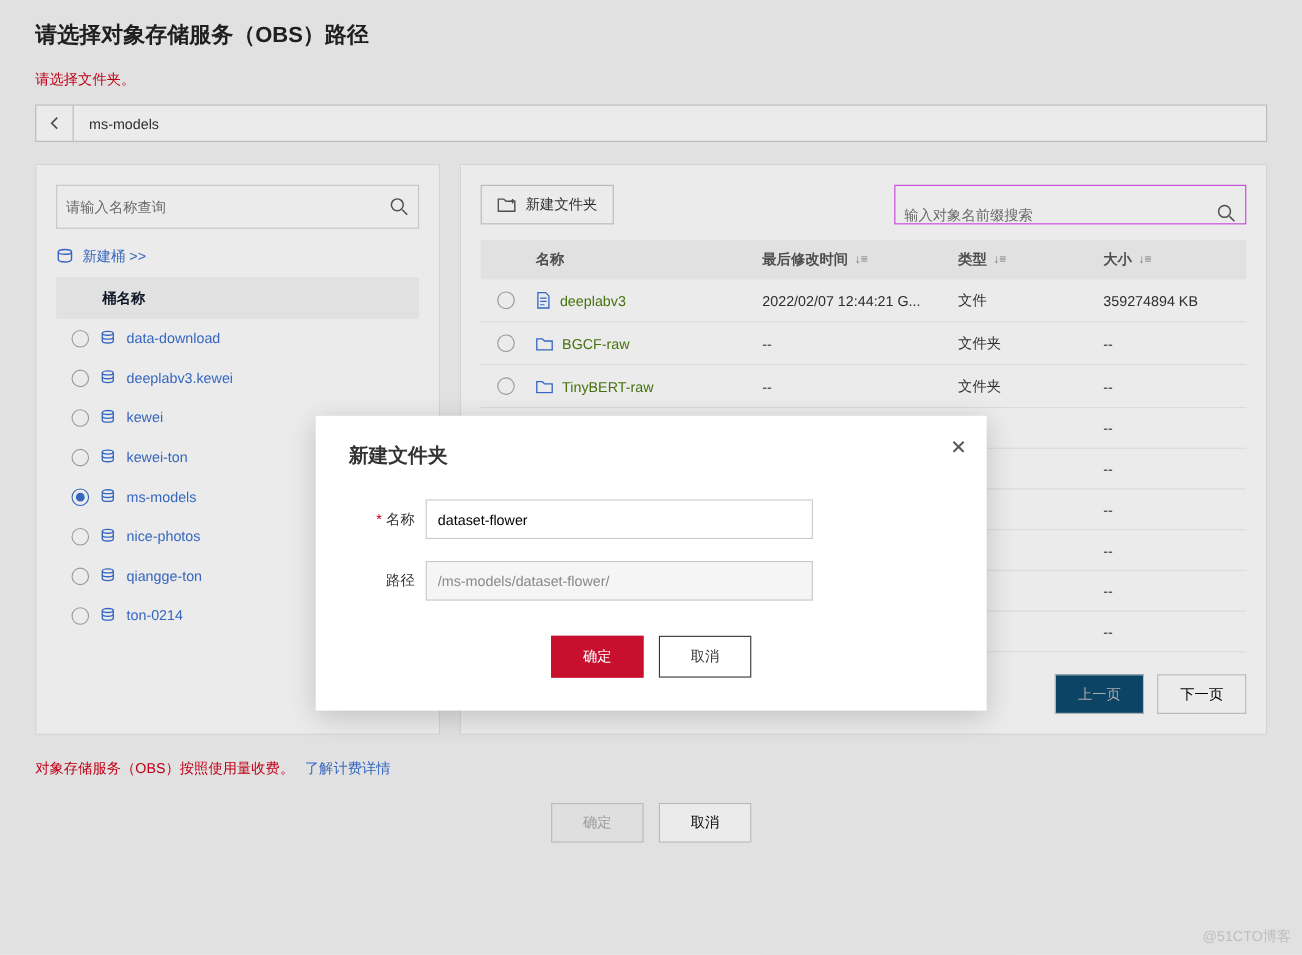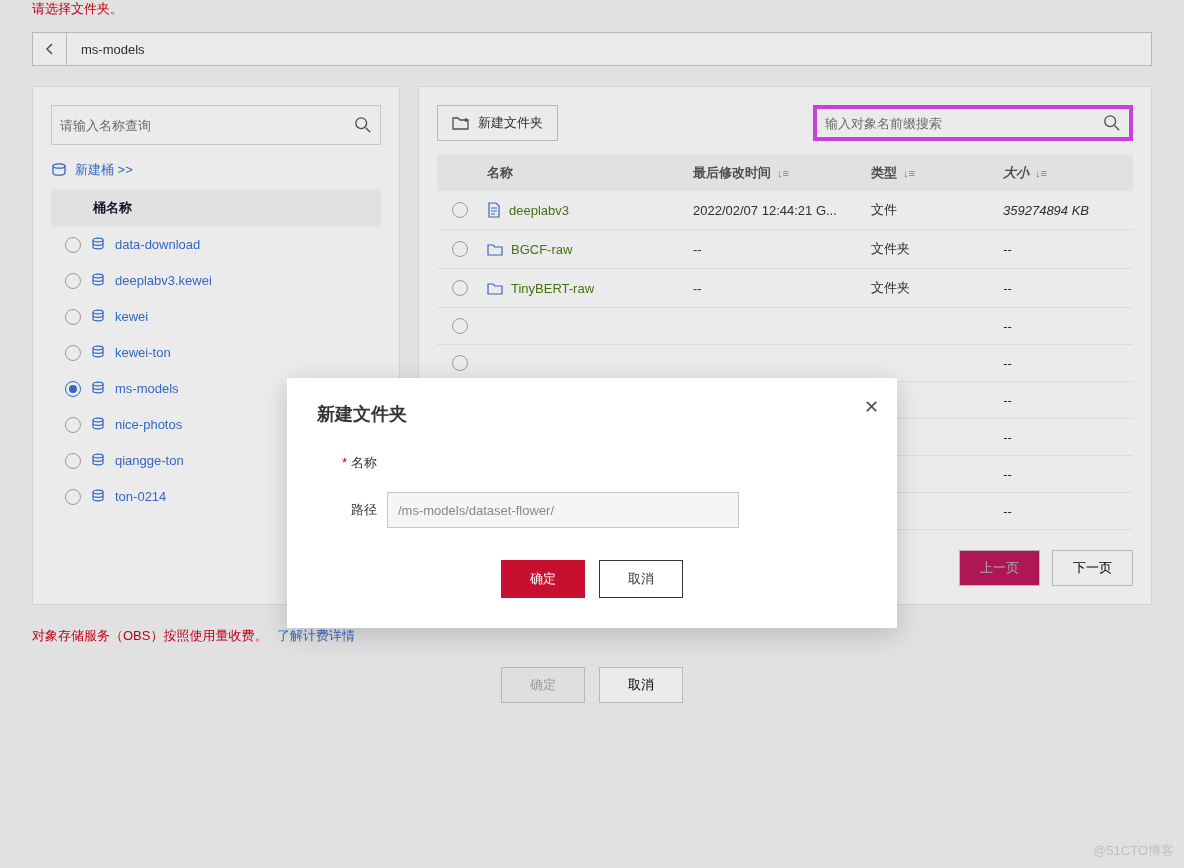--- a/index.html
+++ b/index.html
@@ -81,6 +81,7 @@
 <body>
 
 <div class="page">
+  <h1 class="header-title">请选择对象存储服务（OBS）路径</h1>
   <div class="warn">请选择文件夹。</div>
 
   <div class="breadcrumb-bar">

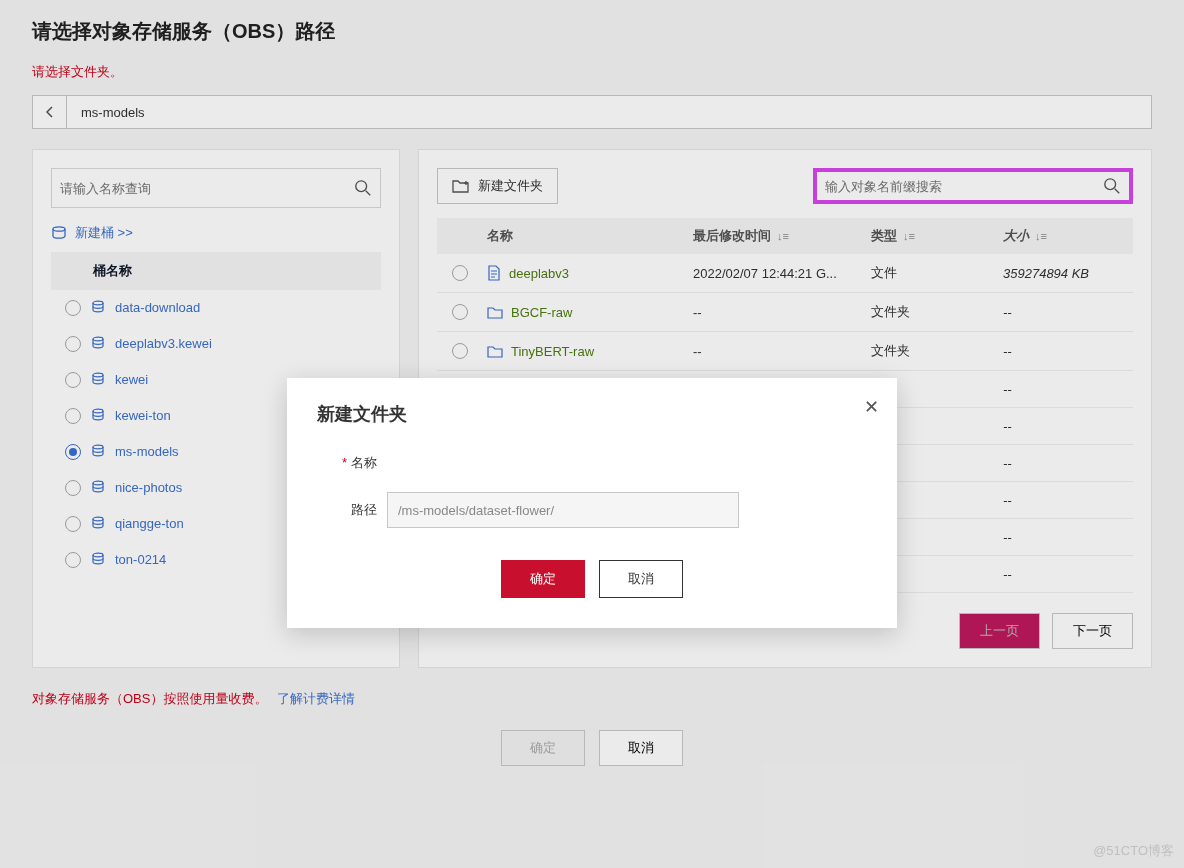--- a/index.html
+++ b/index.html
@@ -32,7 +32,7 @@
     .main { flex: 1; border: 1px solid #e5e5e5; background: #fff; padding: 18px; display: flex; flex-direction: column; }
     .main-toolbar { display: flex; align-items: center; margin-bottom: 14px; gap: 20px; }
     .new-folder-btn { display: inline-flex; align-items: center; gap: 8px; border: 1px solid #c8c8c8; padding: 8px 14px; font-size: 13px; cursor: pointer; background: #fff; }
-    .main-search { margin-left: auto; width: 320px; display: flex; align-items: center; border: 4px solid #d946ef; height: 36px; padding: 0 8px; }
+    .main-search { margin-left: auto; width: 320px; display: flex; align-items: flex-end; border: 1px solid #d946ef; height: 36px; padding: 0 8px; }
     .main-search input { flex: 1; border: none; outline: none; font-size: 13px; background: transparent; }
 
     .table-header { display: flex; background: #f5f5f5; font-size: 13px; color: #555; padding: 9px 0; font-weight: 600; }

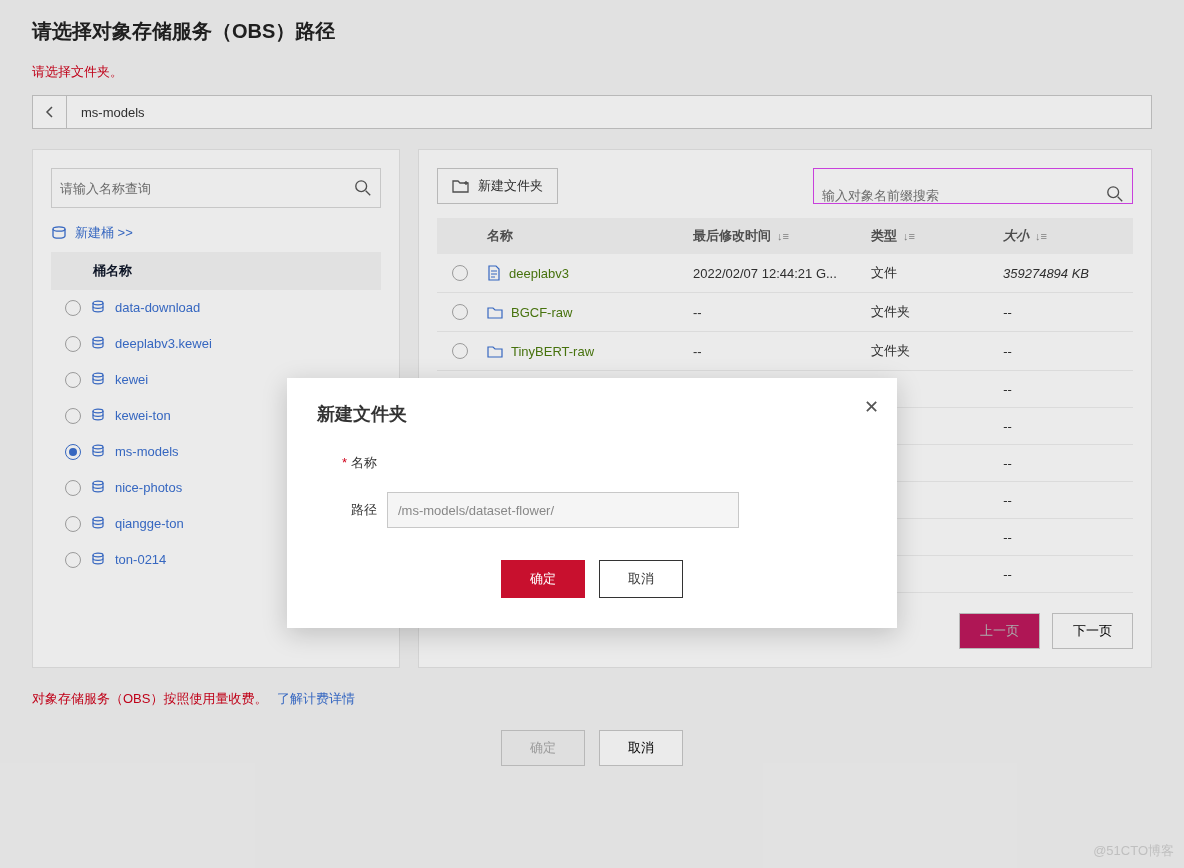--- a/index.html
+++ b/index.html
@@ -40,7 +40,7 @@
     .col-name { flex: 1; padding-left: 4px; display: flex; align-items: center; gap: 6px; }
     .col-modified { width: 178px; display: flex; align-items: center; gap: 6px; }
     .col-type { width: 132px; display: flex; align-items: center; gap: 6px; }
-    .col-size { width: 130px; display: flex; align-items: center; gap: 6px; font-style: italic; }
+    .col-size { width: 130px; display: flex; align-items: center; gap: 6px; }
 
     .sort-glyph { font-size: 11px; color: #888; }
 

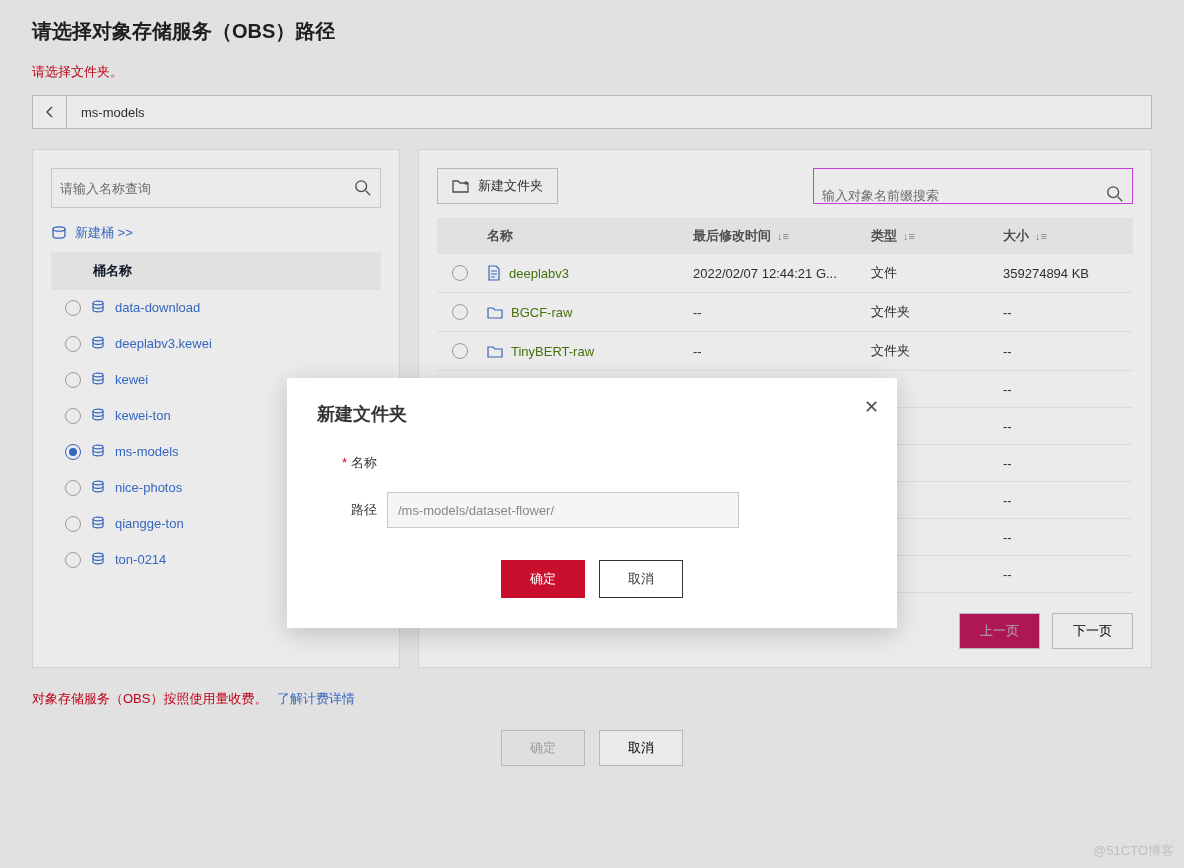--- a/index.html
+++ b/index.html
@@ -366,6 +366,7 @@
 
     <div class="form-row">
       <div class="form-label"><span class="req">*</span><span>名称</span></div>
+      <input class="form-input" value="dataset-flower" style="">
     </div>
 
     <div class="form-row">

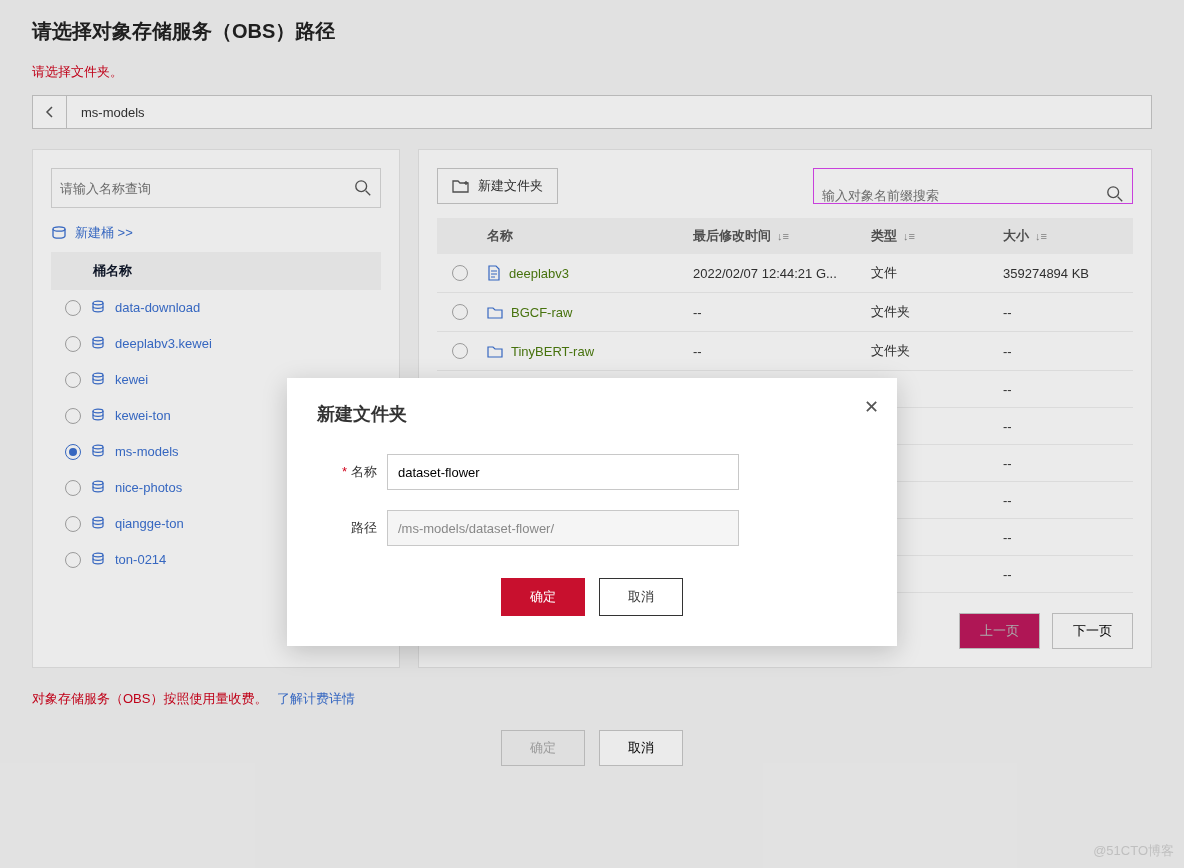--- a/index.html
+++ b/index.html
@@ -50,7 +50,7 @@
 
     .pager { display: flex; justify-content: flex-end; gap: 12px; margin-top: 20px; }
     .pager button { border: 1px solid #c8c8c8; background: #fff; padding: 8px 20px; font-size: 13px; cursor: pointer; }
-    .pager button.disabled { color: #bbb; background: #be185d; }
+    .pager button.disabled { color: #bbb; background: #0c4a6e; }
 
     .footer-note { font-size: 13px; margin: 22px 0; }
     .footer-note .red { color: #d0021b; }

